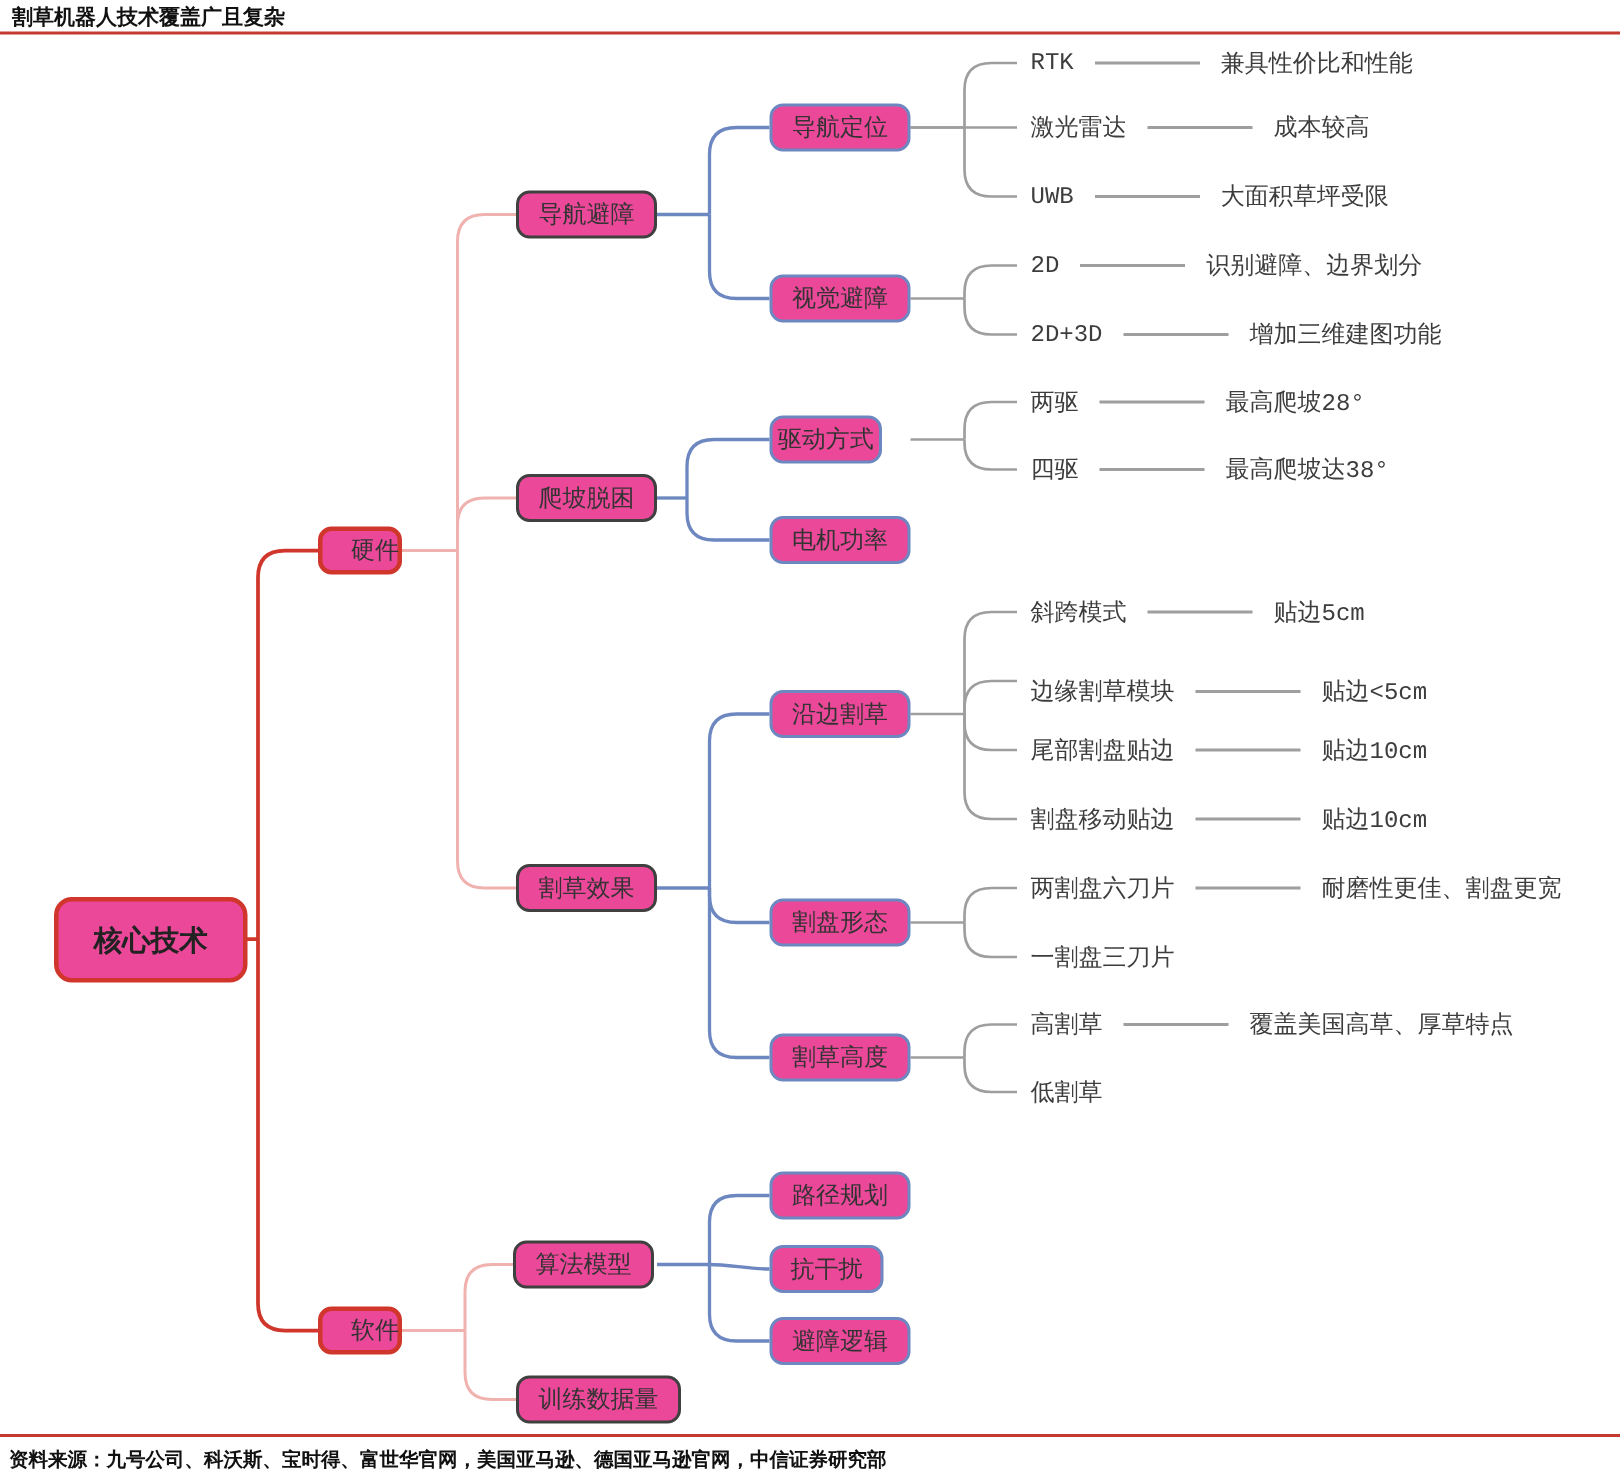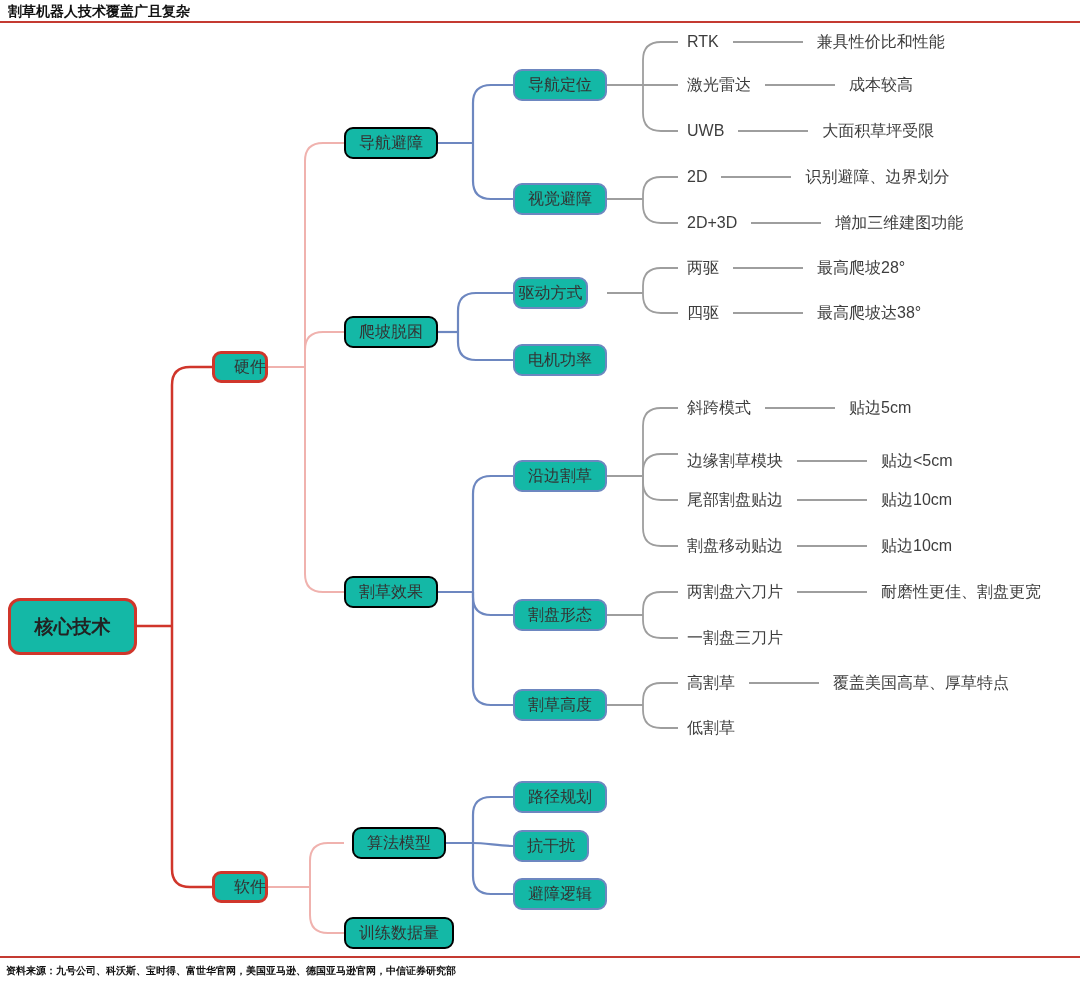--- a/index.html
+++ b/index.html
@@ -5,7 +5,7 @@
   html,body{margin:0;padding:0;background:#ffffff;}
   #canvas{
     position:relative;width:1080px;height:987px;background:#ffffff;overflow:hidden;
-    font-family:Liberation Sans, sans-serif;color:#333;
+    font-family:Liberation Mono, monospace;color:#333;
   }
   .title{position:absolute;left:8px;top:3px;font-size:14px;font-weight:bold;color:#111;}
   .rule{position:absolute;left:0;width:1080px;height:2px;background:#c43a31;}

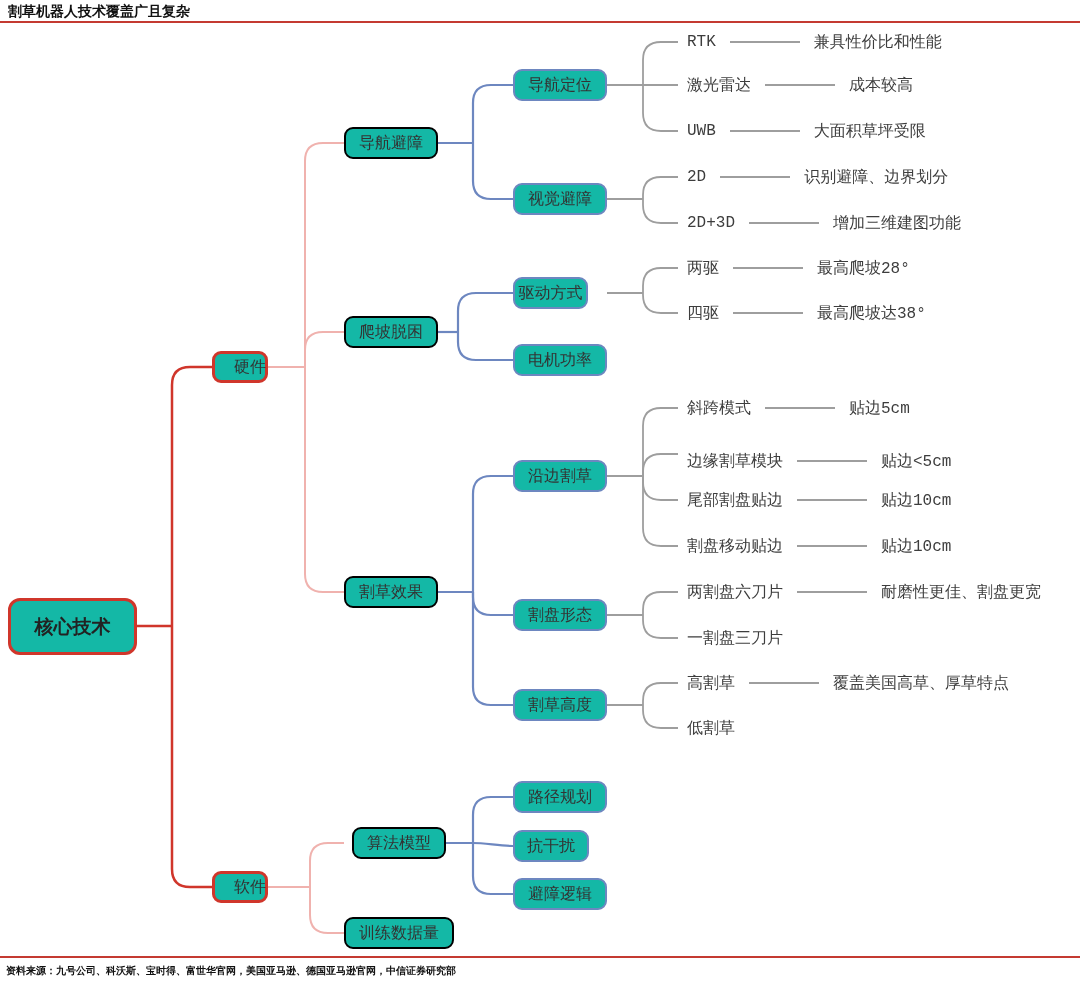--- a/index.html
+++ b/index.html
@@ -15,7 +15,7 @@
   svg.links{position:absolute;left:0;top:0;pointer-events:none;}
   .node{
     position:absolute;display:flex;align-items:center;justify-content:center;
-    background:#14b8a6;border-radius:9px;font-size:16px;color:#333;height:32px;box-sizing:border-box;
+    background:#ec4899;border-radius:9px;font-size:16px;color:#333;height:32px;box-sizing:border-box;
     white-space:nowrap;
   }
   .node.root{border:3px solid #d0362b;height:57px;font-size:19px;font-weight:bold;border-radius:12px;color:#222;}

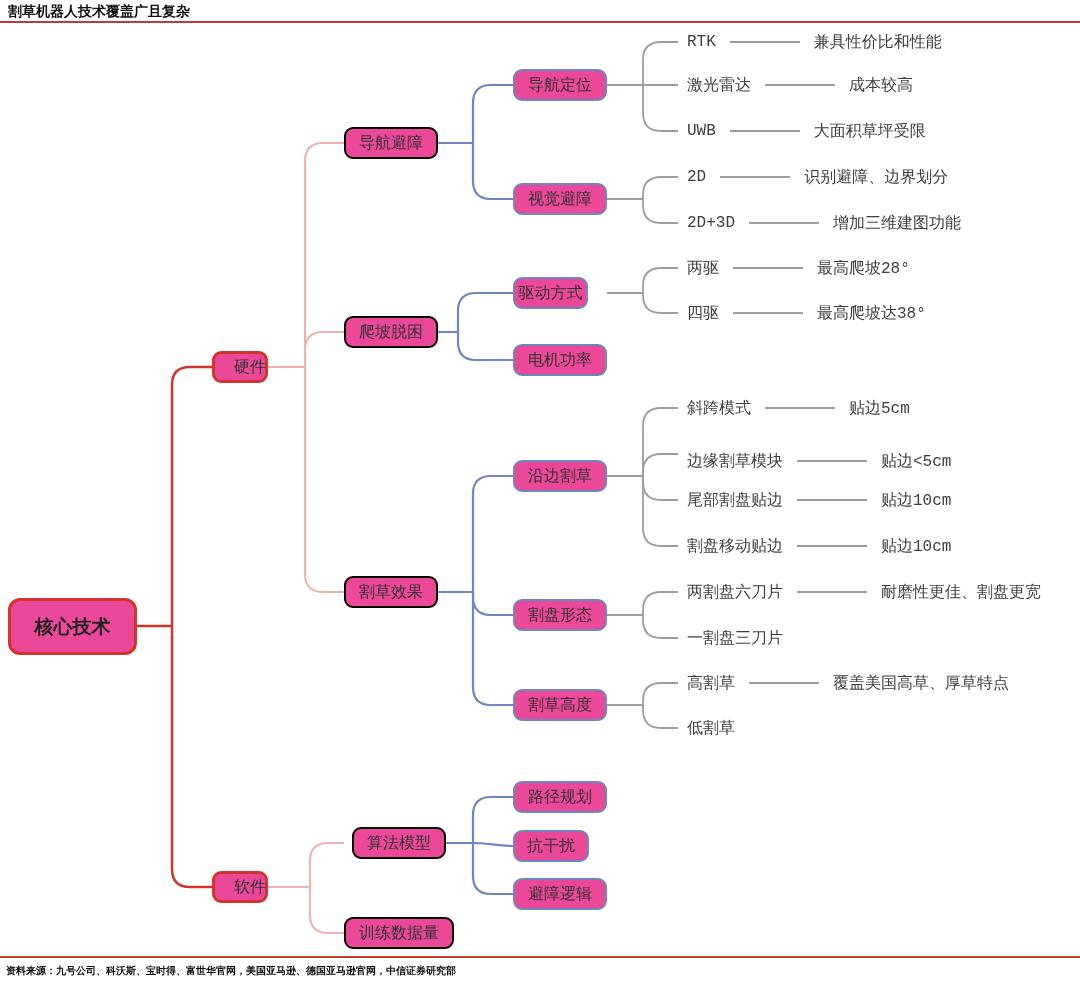--- a/index.html
+++ b/index.html
@@ -20,7 +20,7 @@
   }
   .node.root{border:3px solid #d0362b;height:57px;font-size:19px;font-weight:bold;border-radius:12px;color:#222;}
   .node.lv1{border:3px solid #d0362b;border-radius:9px;padding-left:20px;}
-  .node.pink{border:2px solid #000000;}
+  .node.pink{border:2px solid #404040;}
   .node.blue{border:2px solid #6d87c0;}
   .row{position:absolute;display:flex;align-items:center;height:26px;white-space:nowrap;}
   .row .lbl{font-size:16px;color:#3d3d3d;}

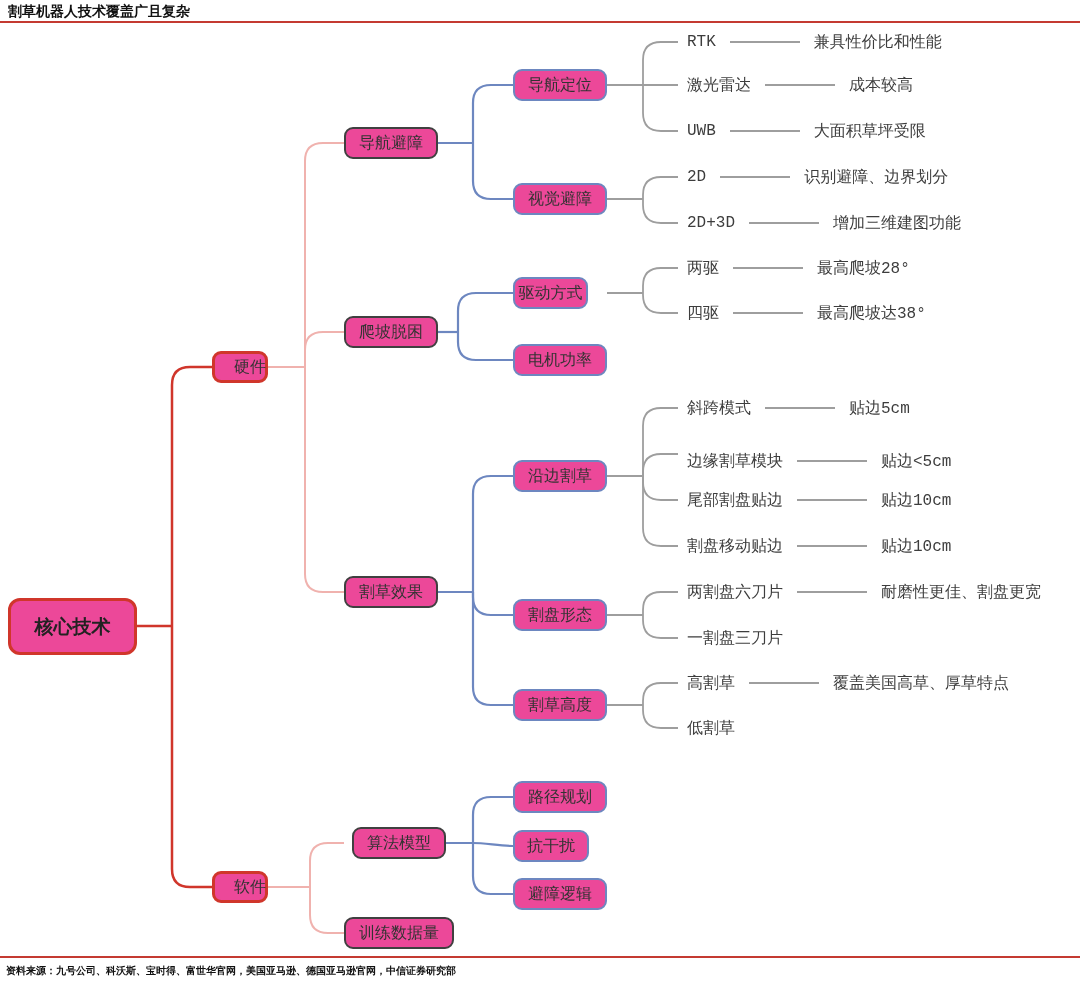--- a/index.html
+++ b/index.html
@@ -18,7 +18,7 @@
     background:#ec4899;border-radius:9px;font-size:16px;color:#333;height:32px;box-sizing:border-box;
     white-space:nowrap;
   }
-  .node.root{border:3px solid #d0362b;height:57px;font-size:19px;font-weight:bold;border-radius:12px;color:#222;}
+  .node.root{border:3px solid #d0362b;height:57px;font-size:19px;font-weight:bold;border-radius:12px;color:#222;margin-left:28px;}
   .node.lv1{border:3px solid #d0362b;border-radius:9px;padding-left:20px;}
   .node.pink{border:2px solid #404040;}
   .node.blue{border:2px solid #6d87c0;}

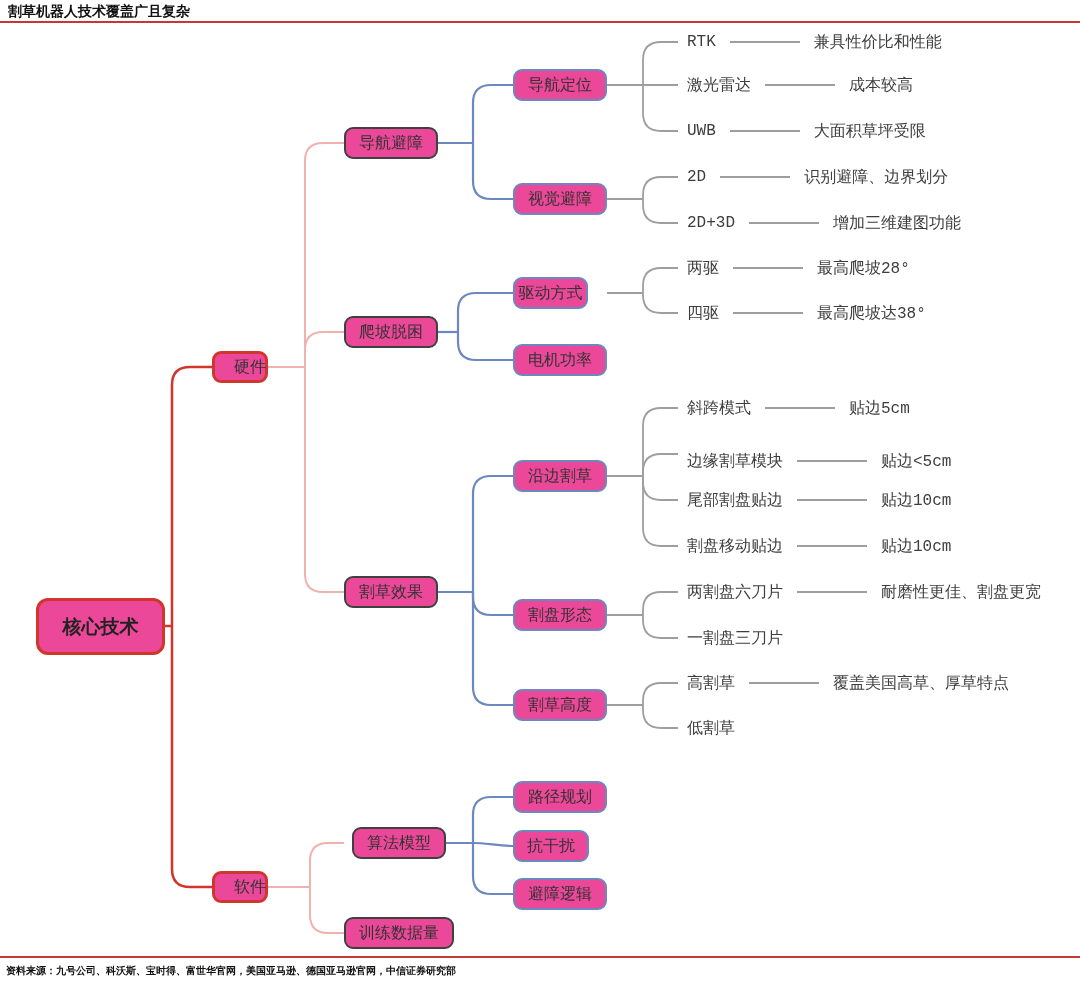--- a/index.html
+++ b/index.html
@@ -107,7 +107,7 @@
   <div class="node pink" style="left:344px;top:127px;width:94px">导航避障</div>
   <div class="node pink" style="left:344px;top:316px;width:94px">爬坡脱困</div>
   <div class="node pink" style="left:344px;top:576px;width:94px">割草效果</div>
-  <div class="node pink" style="left:352px;top:827px;width:94px">算法模型</div>
+  <div class="node pink" style="left:342px;top:827px;width:94px">算法模型</div>
   <div class="node pink" style="left:344px;top:917px;width:110px">训练数据量</div>
 
   <div class="node blue" style="left:513px;top:69px;width:94px">导航定位</div>

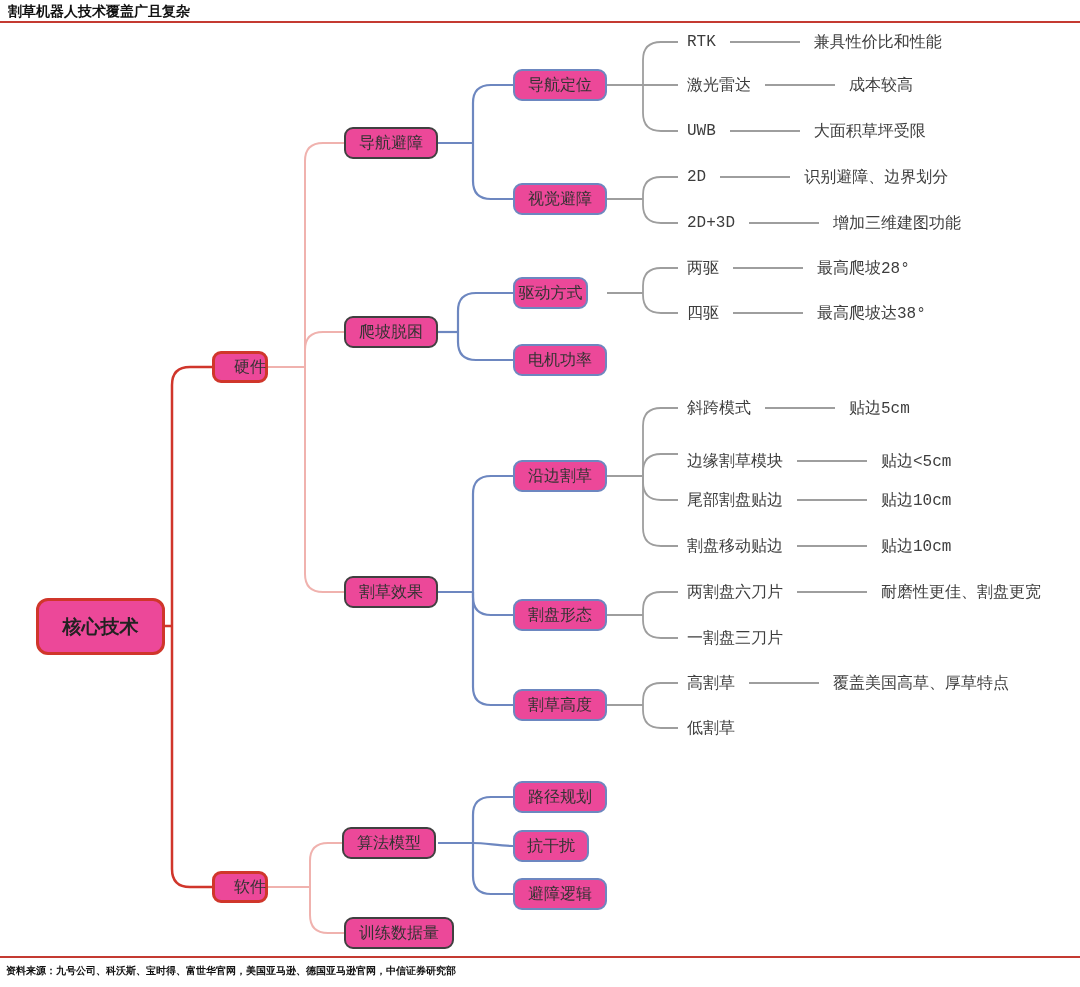--- a/index.html
+++ b/index.html
@@ -11,7 +11,7 @@
   .rule{position:absolute;left:0;width:1080px;height:2px;background:#c43a31;}
   .rule.top{top:21px;height:1.5px;}
   .rule.bottom{top:956px;height:1.5px;}
-  .footer{position:absolute;left:6px;top:964px;font-size:10px;font-weight:bold;color:#111;}
+  .footer{position:absolute;left:6px;top:964px;font-size:13px;font-weight:bold;color:#111;}
   svg.links{position:absolute;left:0;top:0;pointer-events:none;}
   .node{
     position:absolute;display:flex;align-items:center;justify-content:center;

